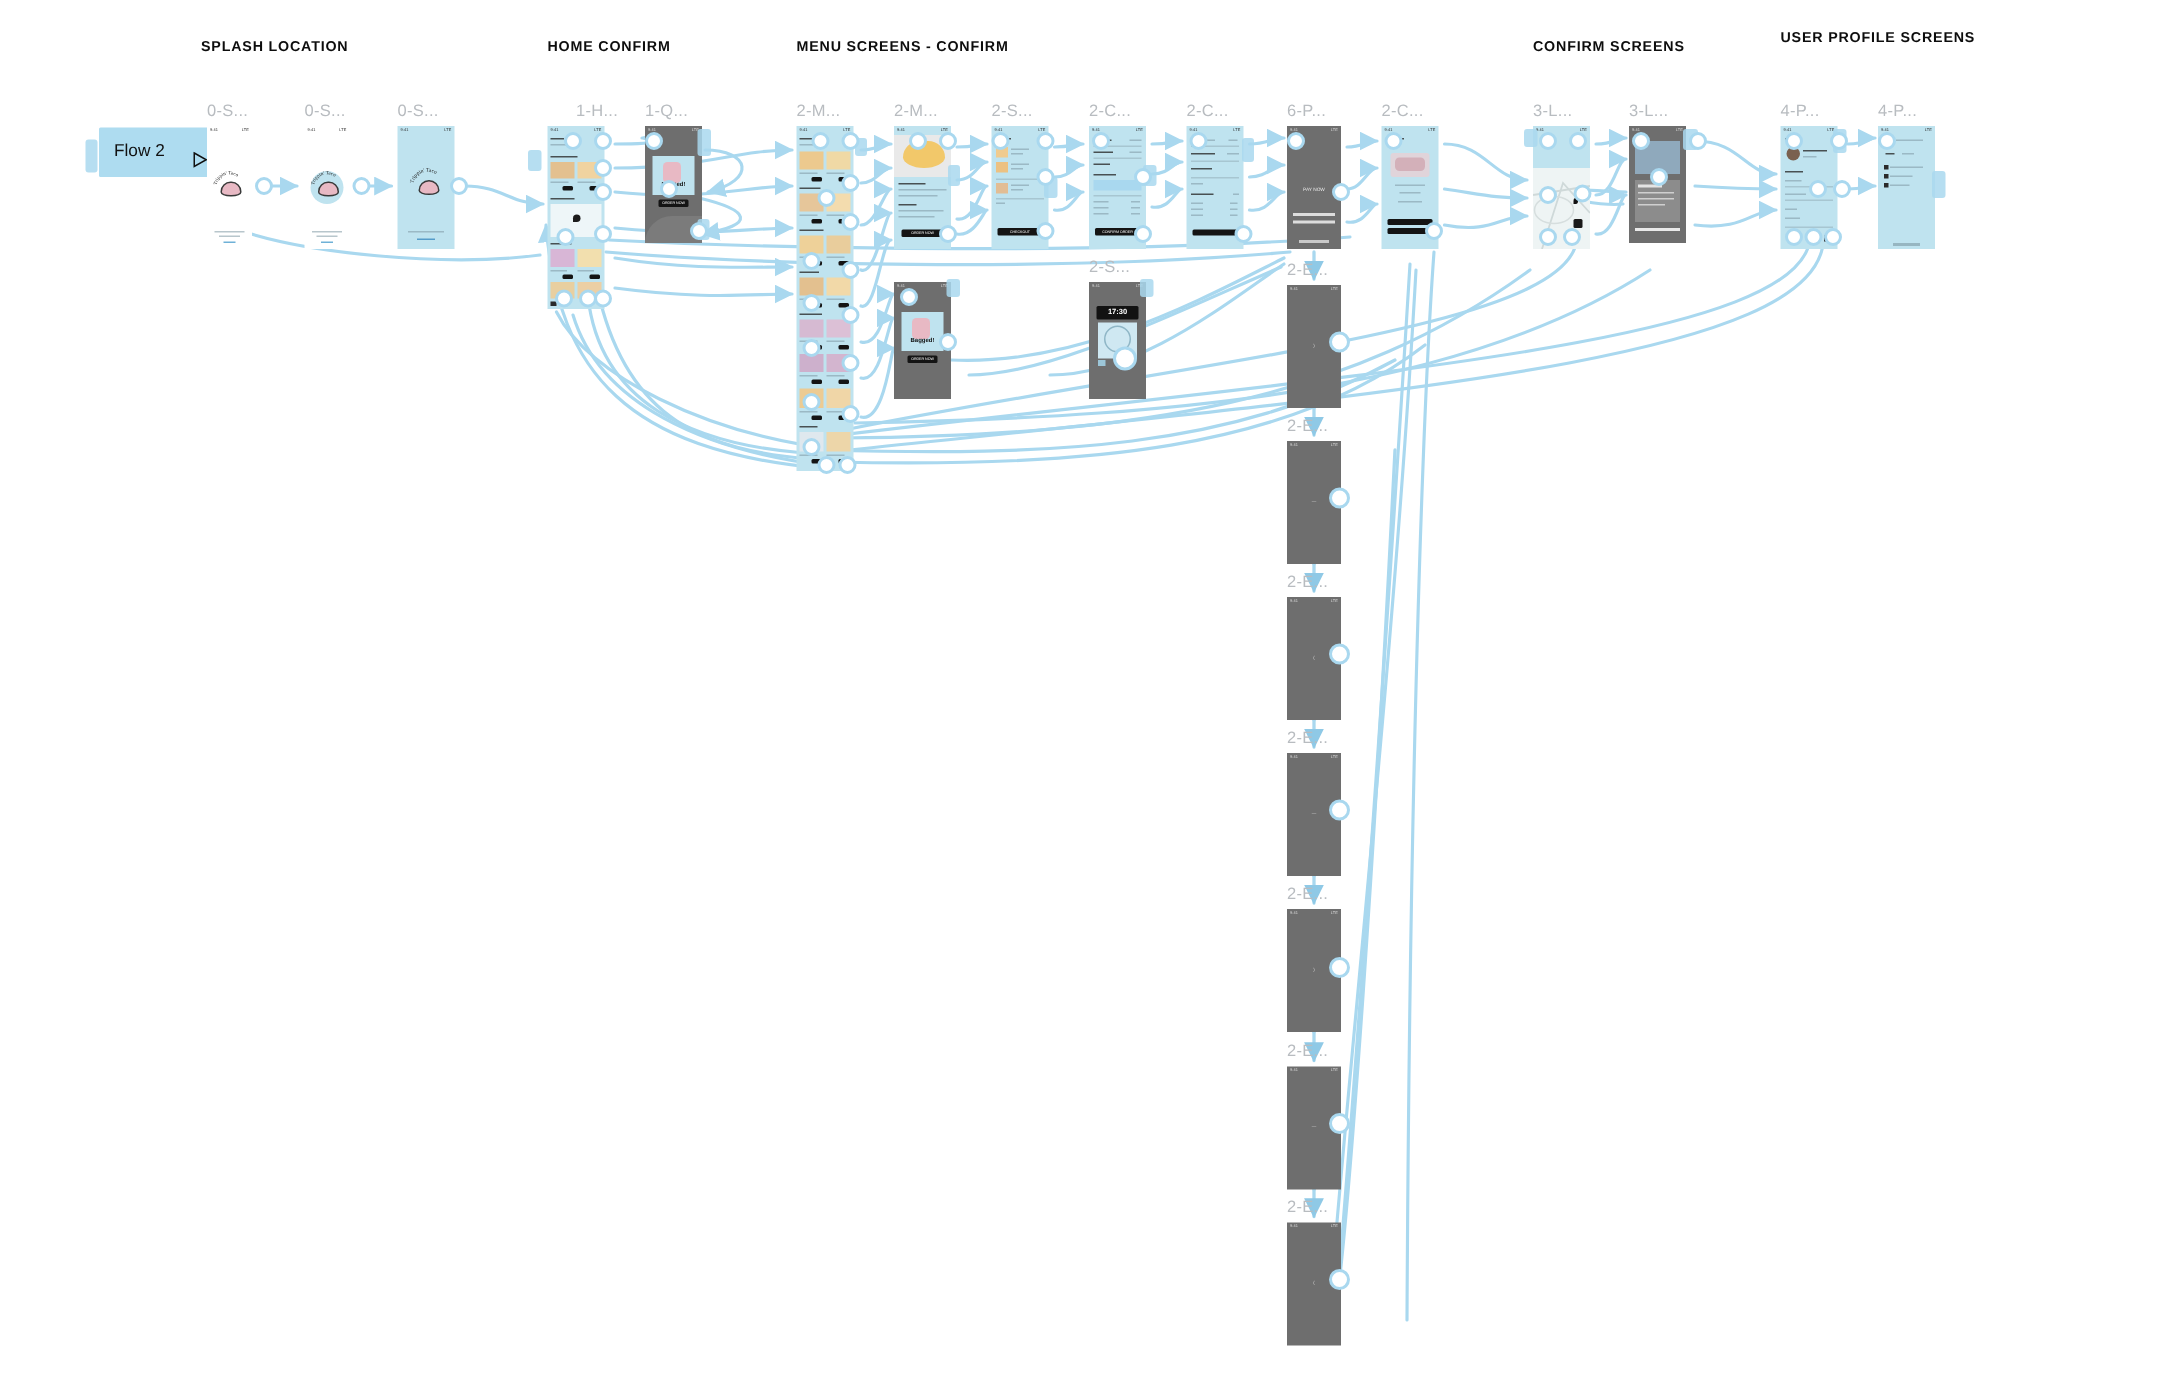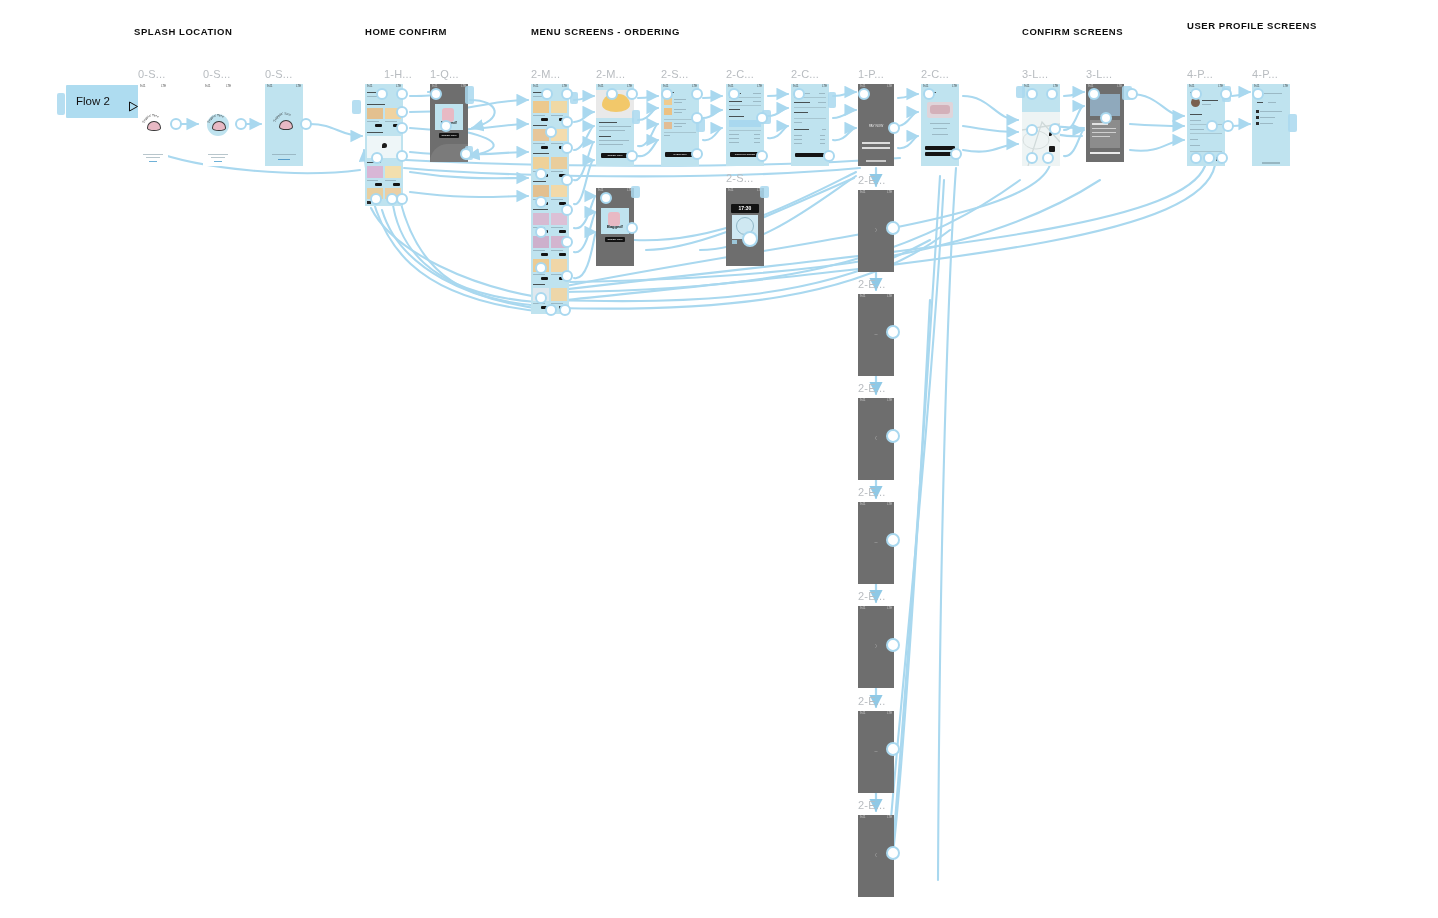--- a/index.html
+++ b/index.html
@@ -211,7 +211,7 @@
 
   <div class="section-title" style="left:134px;top:26px">SPLASH LOCATION</div>
   <div class="section-title" style="left:365px;top:26px">HOME CONFIRM</div>
-  <div class="section-title" style="left:531px;top:26px">MENU SCREENS - ORDERING</div>
+  <div class="section-title" style="left:531px;top:26px">MENU SCREENS - CONFIRM</div>
   <div class="section-title" style="left:1022px;top:26px">CONFIRM SCREENS</div>
   <div class="section-title" style="left:1187px;top:20px">USER PROFILE SCREENS</div>
 

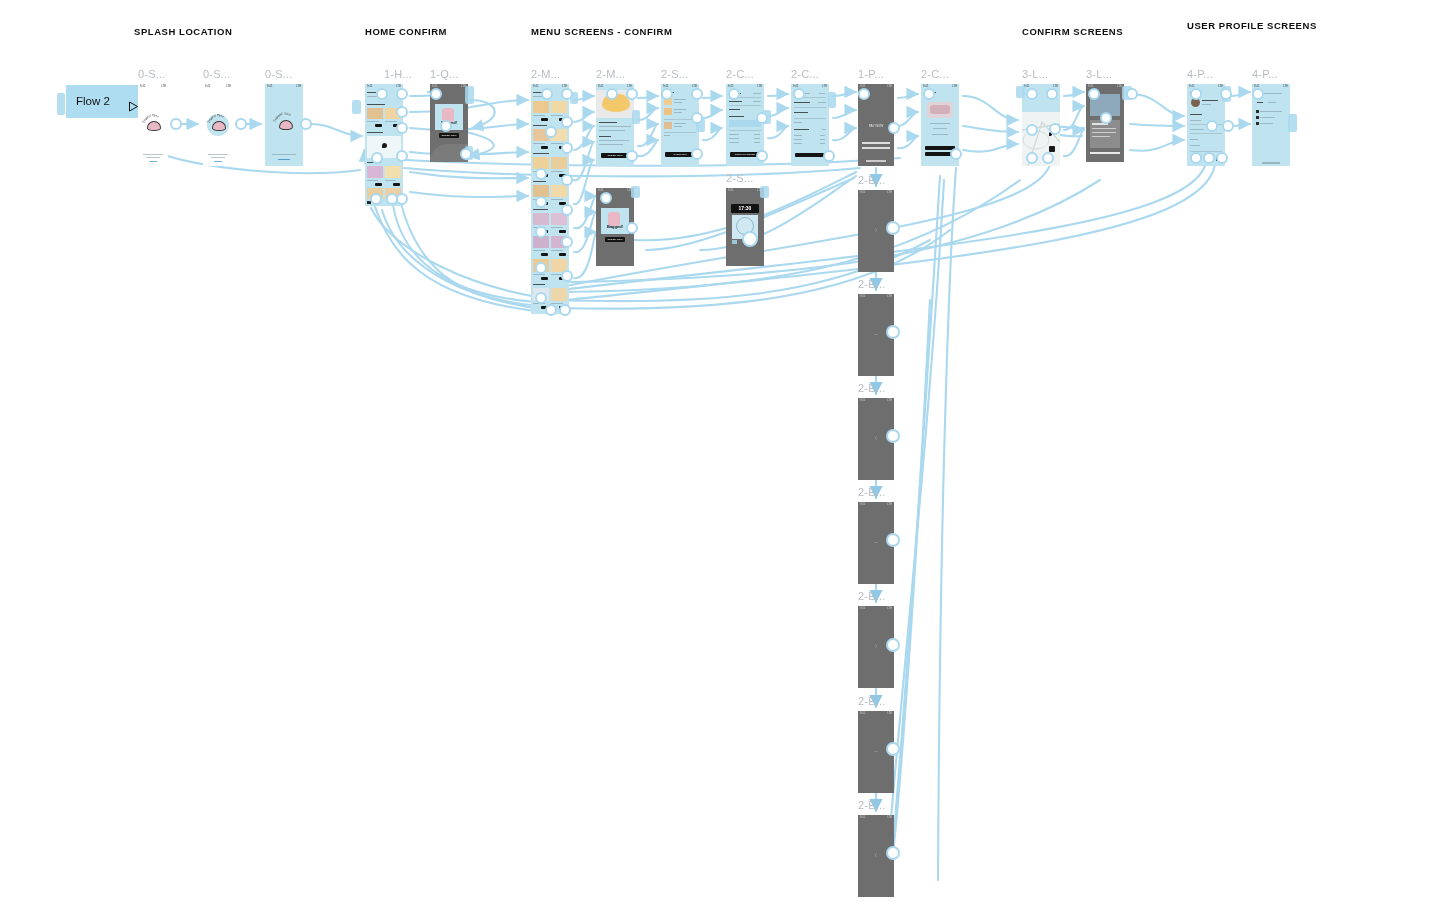--- a/index.html
+++ b/index.html
@@ -236,7 +236,7 @@
   <div class="frame-label" style="left:726px;top:68px">2-C...</div>
   <div class="frame-label" style="left:726px;top:172px">2-S...</div>
   <div class="frame-label" style="left:791px;top:68px">2-C...</div>
-  <div class="frame-label" style="left:858px;top:68px">1-P...</div>
+  <div class="frame-label" style="left:858px;top:68px">6-P...</div>
   <div class="frame-label" style="left:921px;top:68px">2-C...</div>
   <div class="frame-label" style="left:1022px;top:68px">3-L...</div>
   <div class="frame-label" style="left:1086px;top:68px">3-L...</div>

